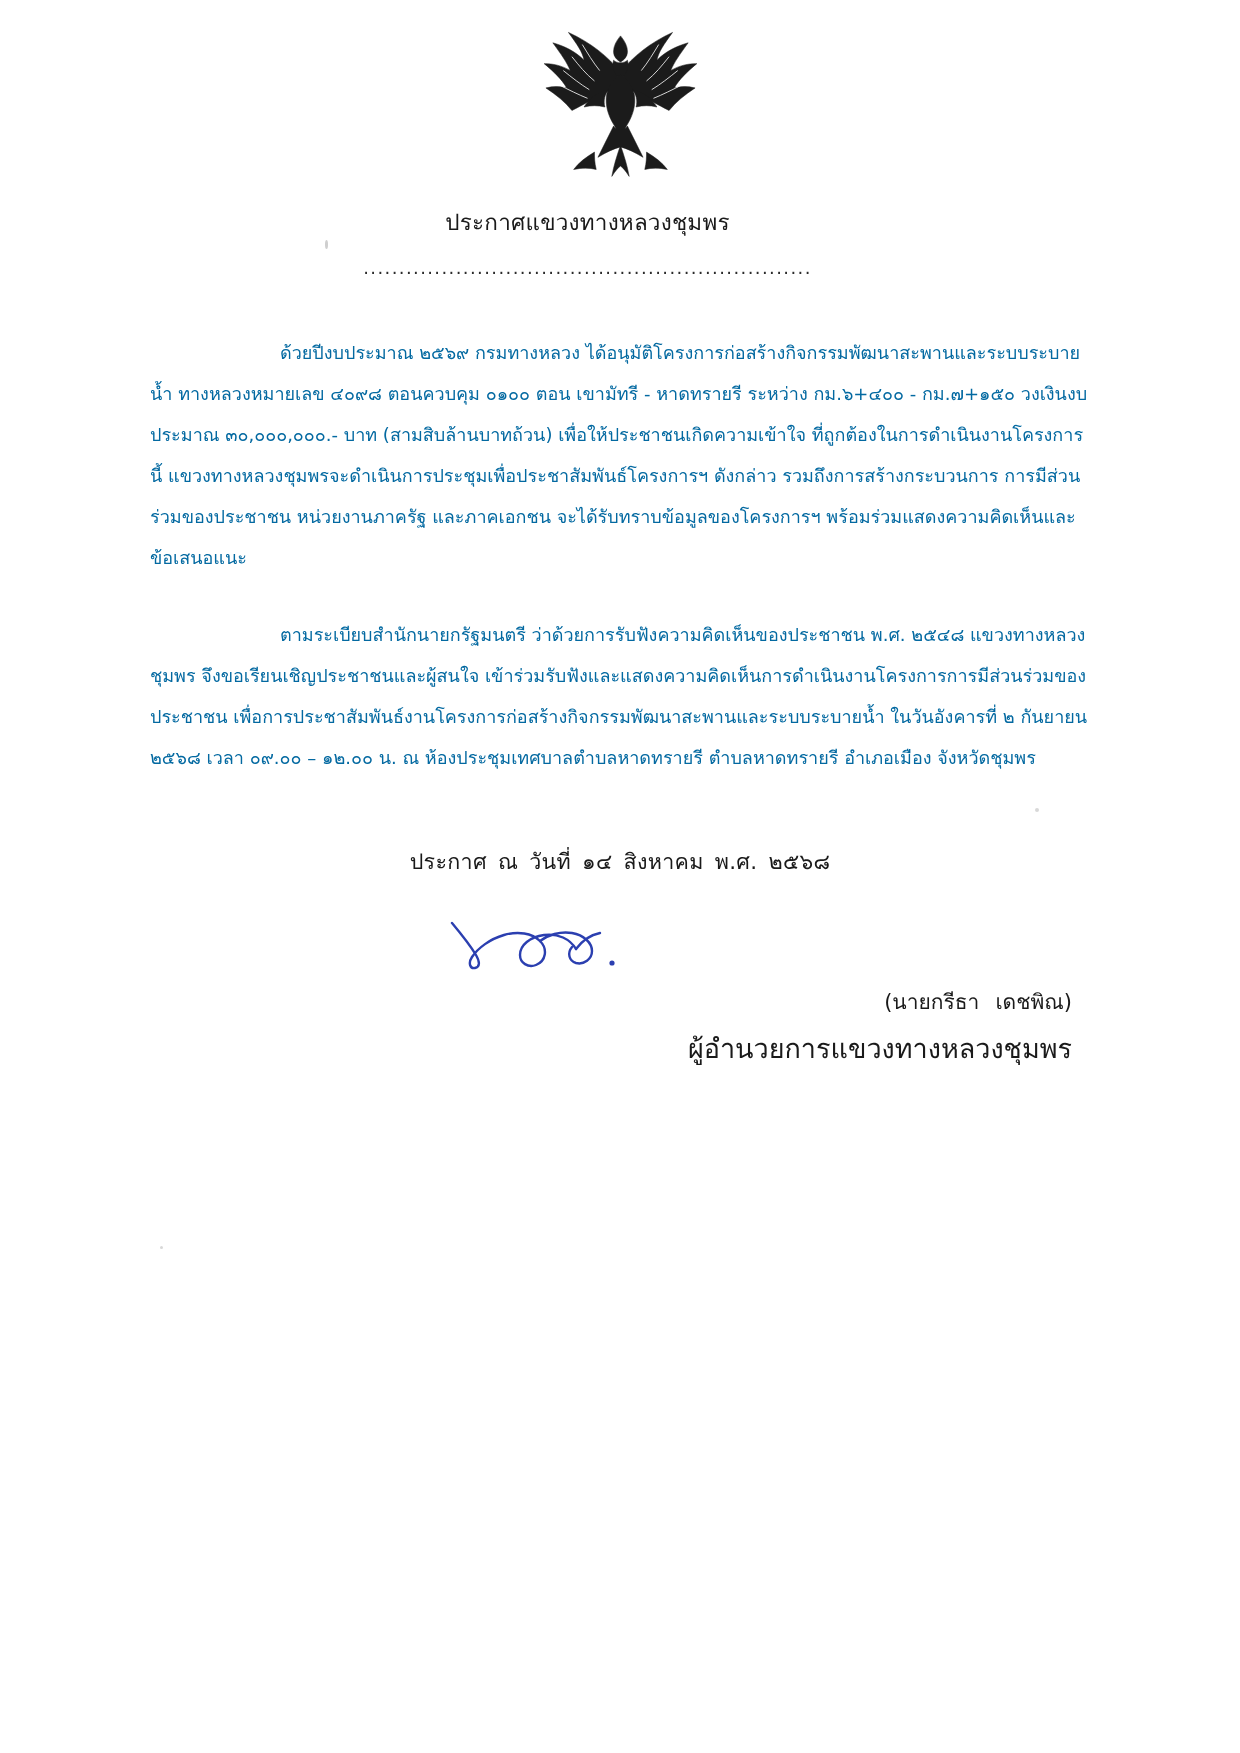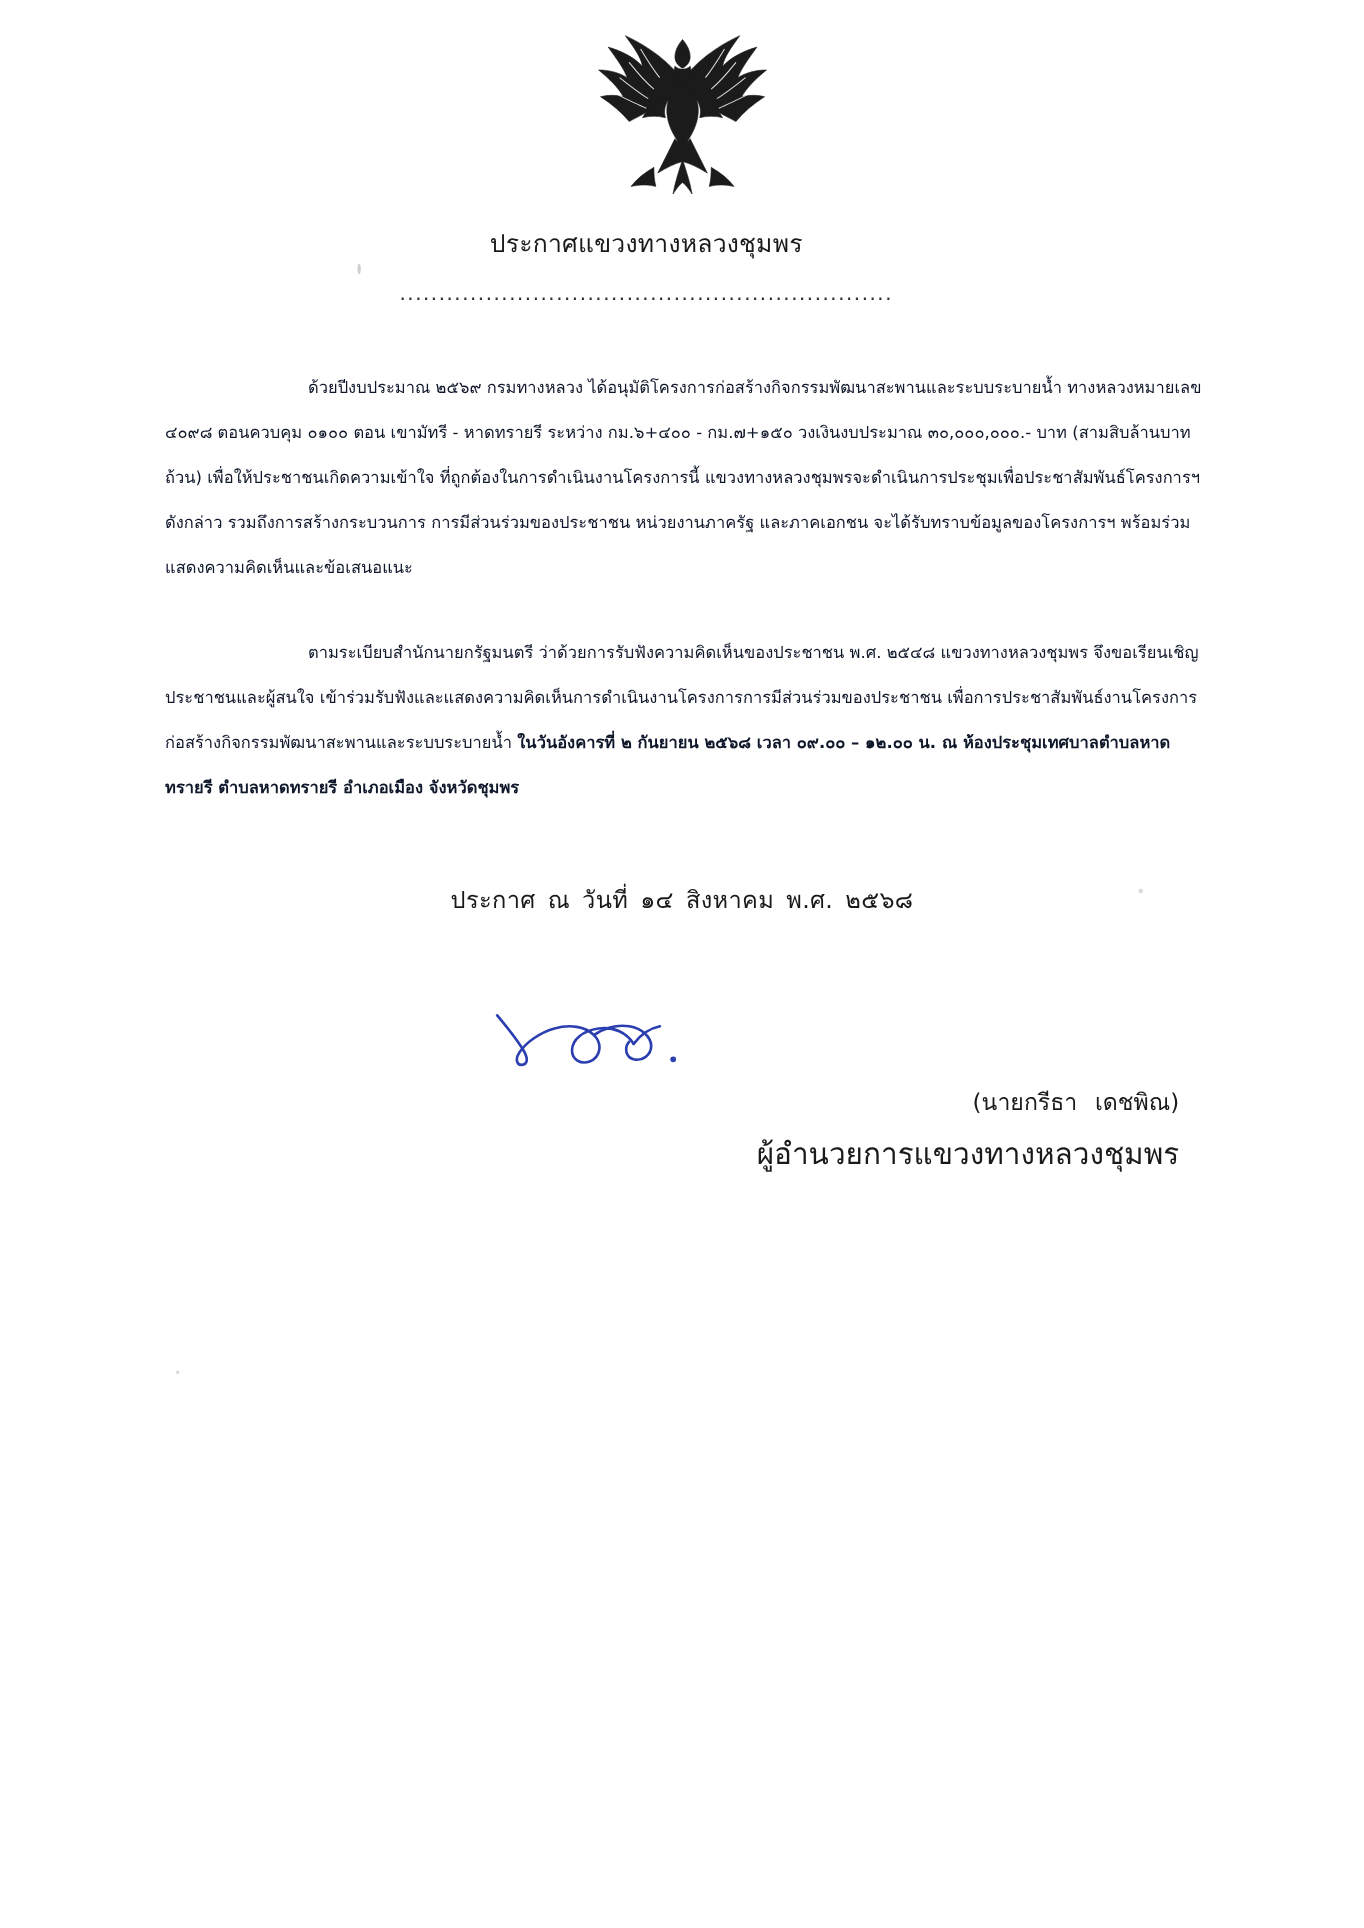--- a/index.html
+++ b/index.html
@@ -74,10 +74,10 @@
     top: 332px;
     left: 150px;
     width: 945px;
-    font-size: 15px;
+    font-size: 18px;
     line-height: 41px;
     text-align: left;
-    color: #0f172a;
+    color: #0369a1;
   }
   .para {
     margin: 0 0 0 0;

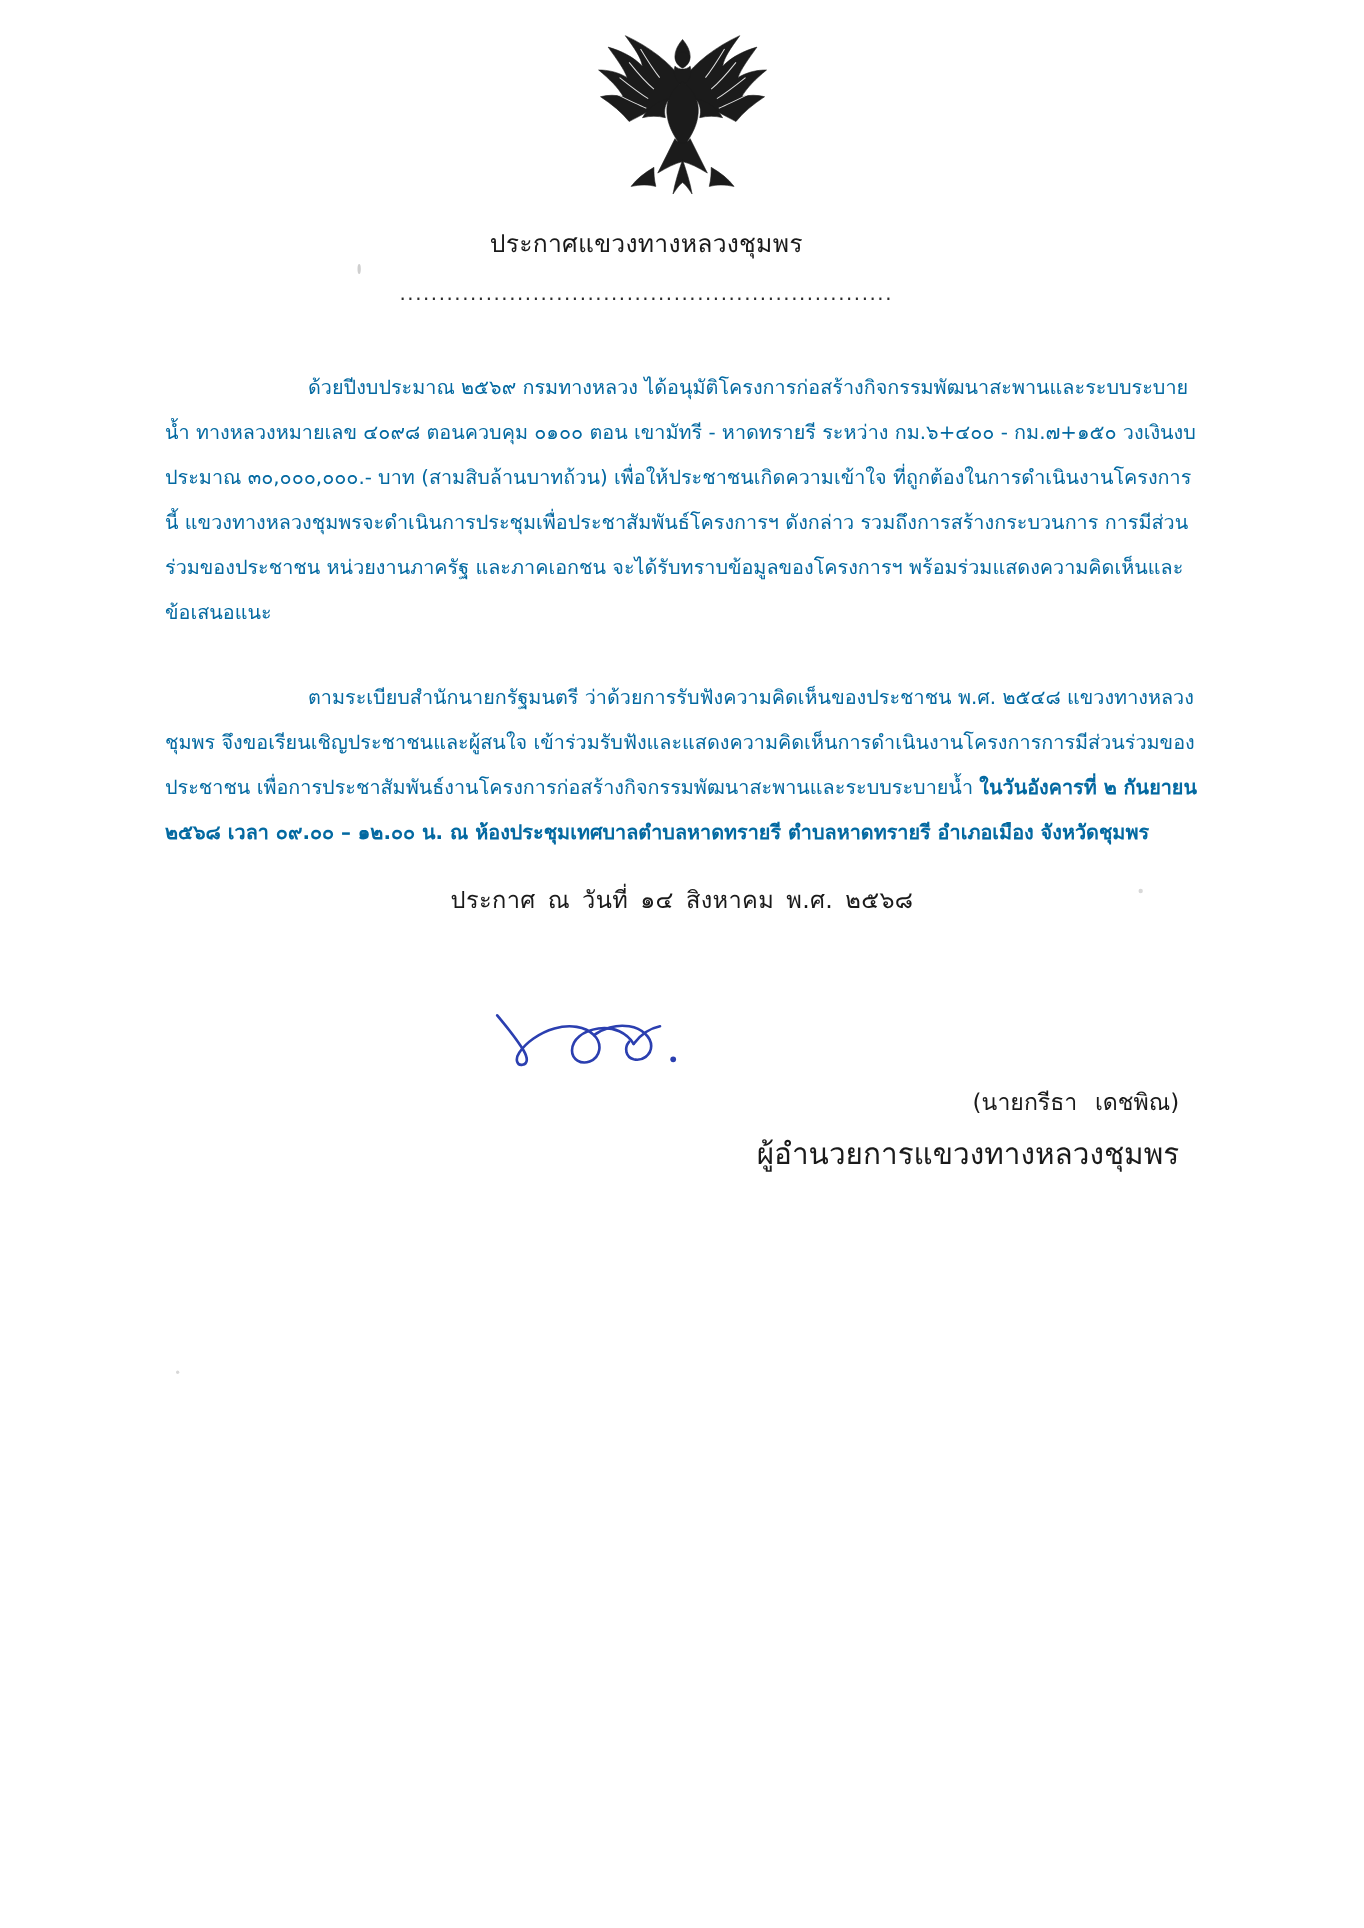--- a/index.html
+++ b/index.html
@@ -91,7 +91,7 @@
     width: 130px;
   }
   .bold {
-    font-weight: 700;
+    font-weight: 400;
   }
 
   

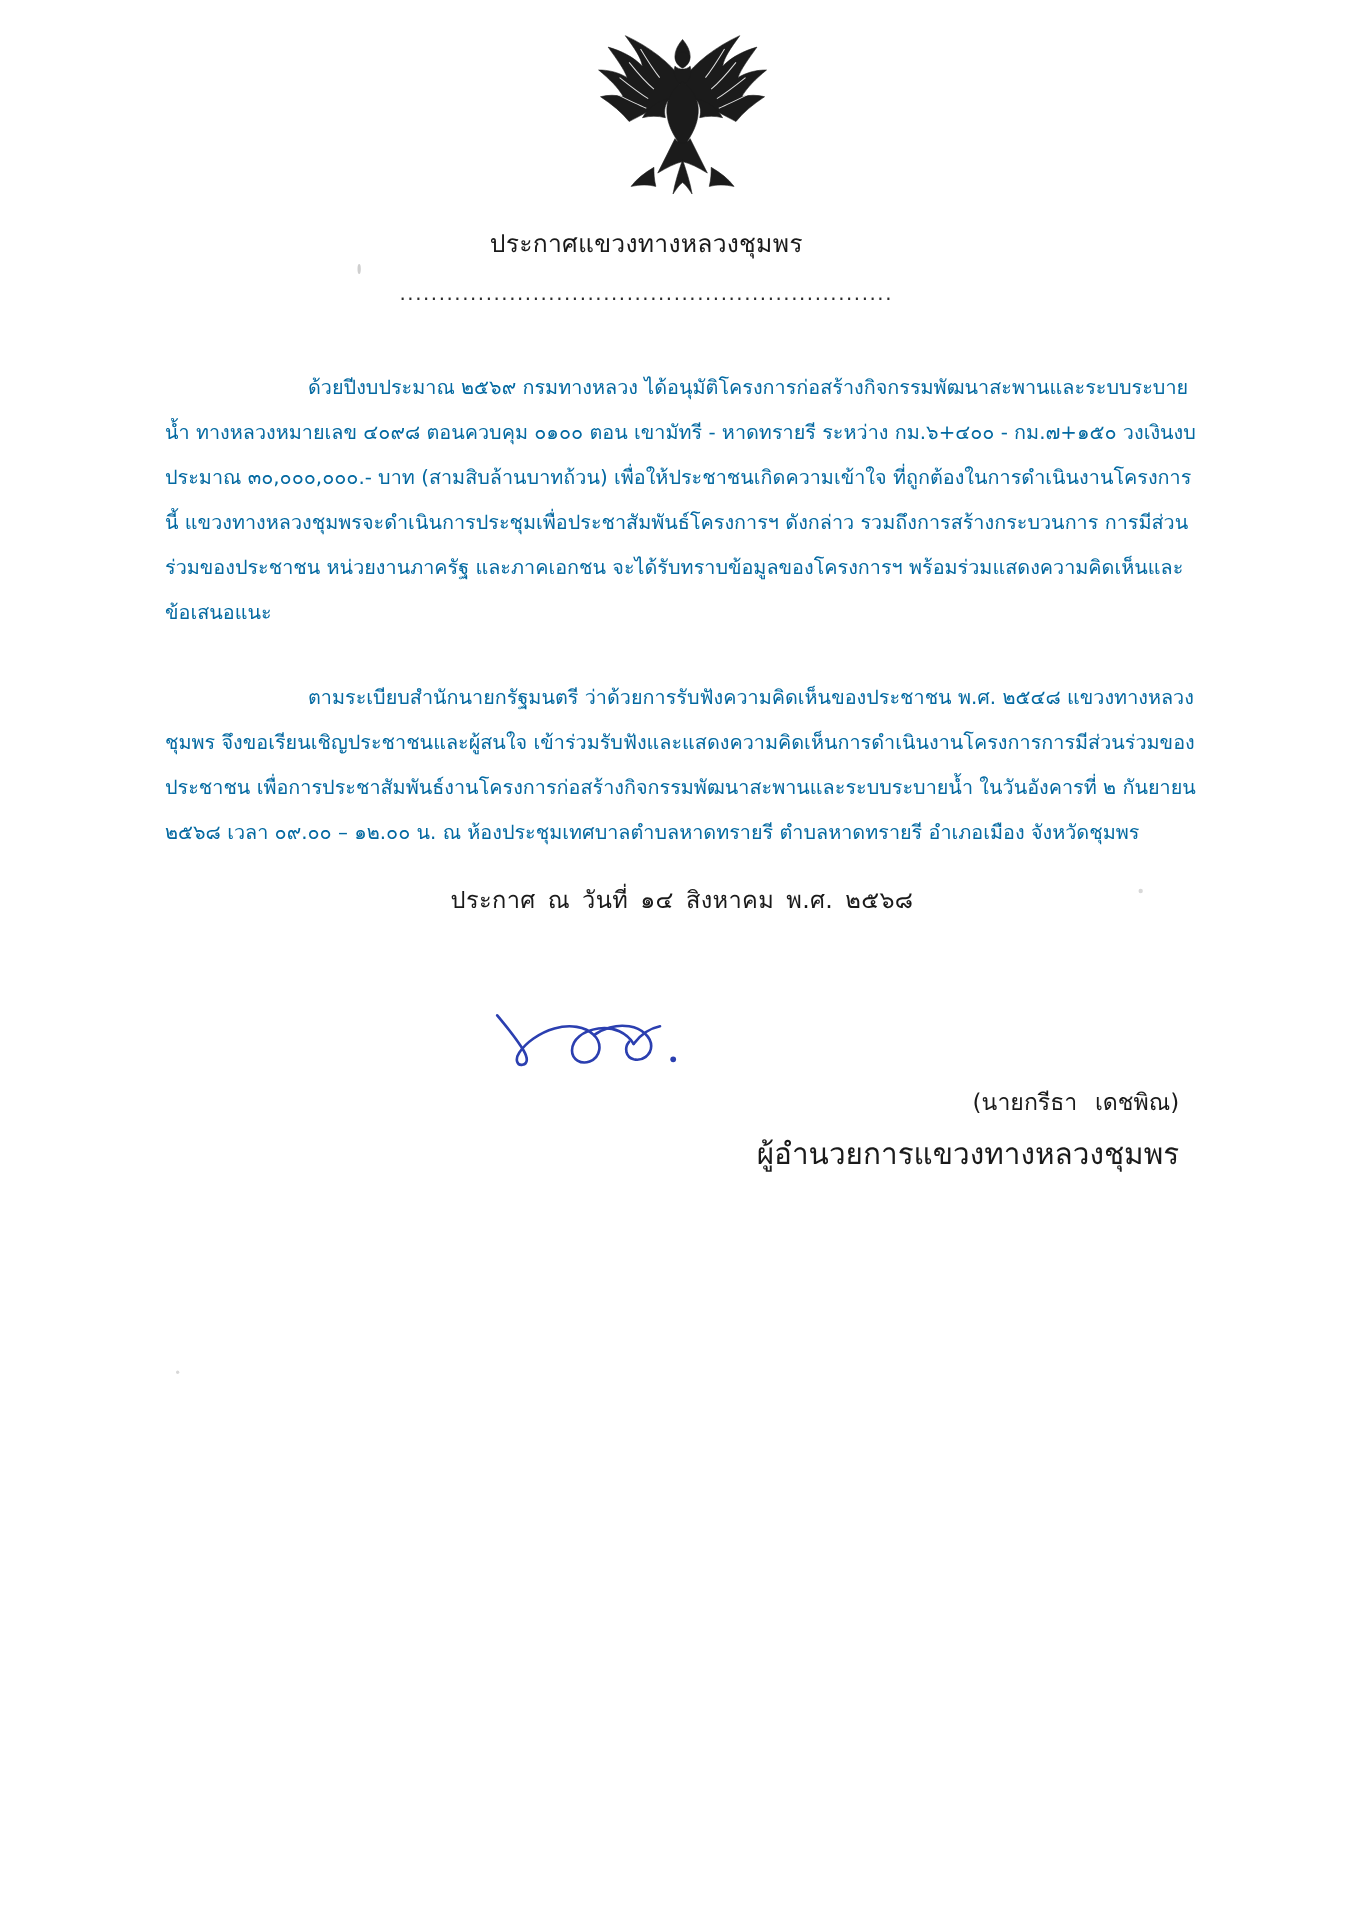--- a/index.html
+++ b/index.html
@@ -97,7 +97,7 @@
   
   .date-line {
     position: absolute;
-    top: 800px;
+    top: 844px;
     left: 0;
     width: 1240px;
     text-align: center;

